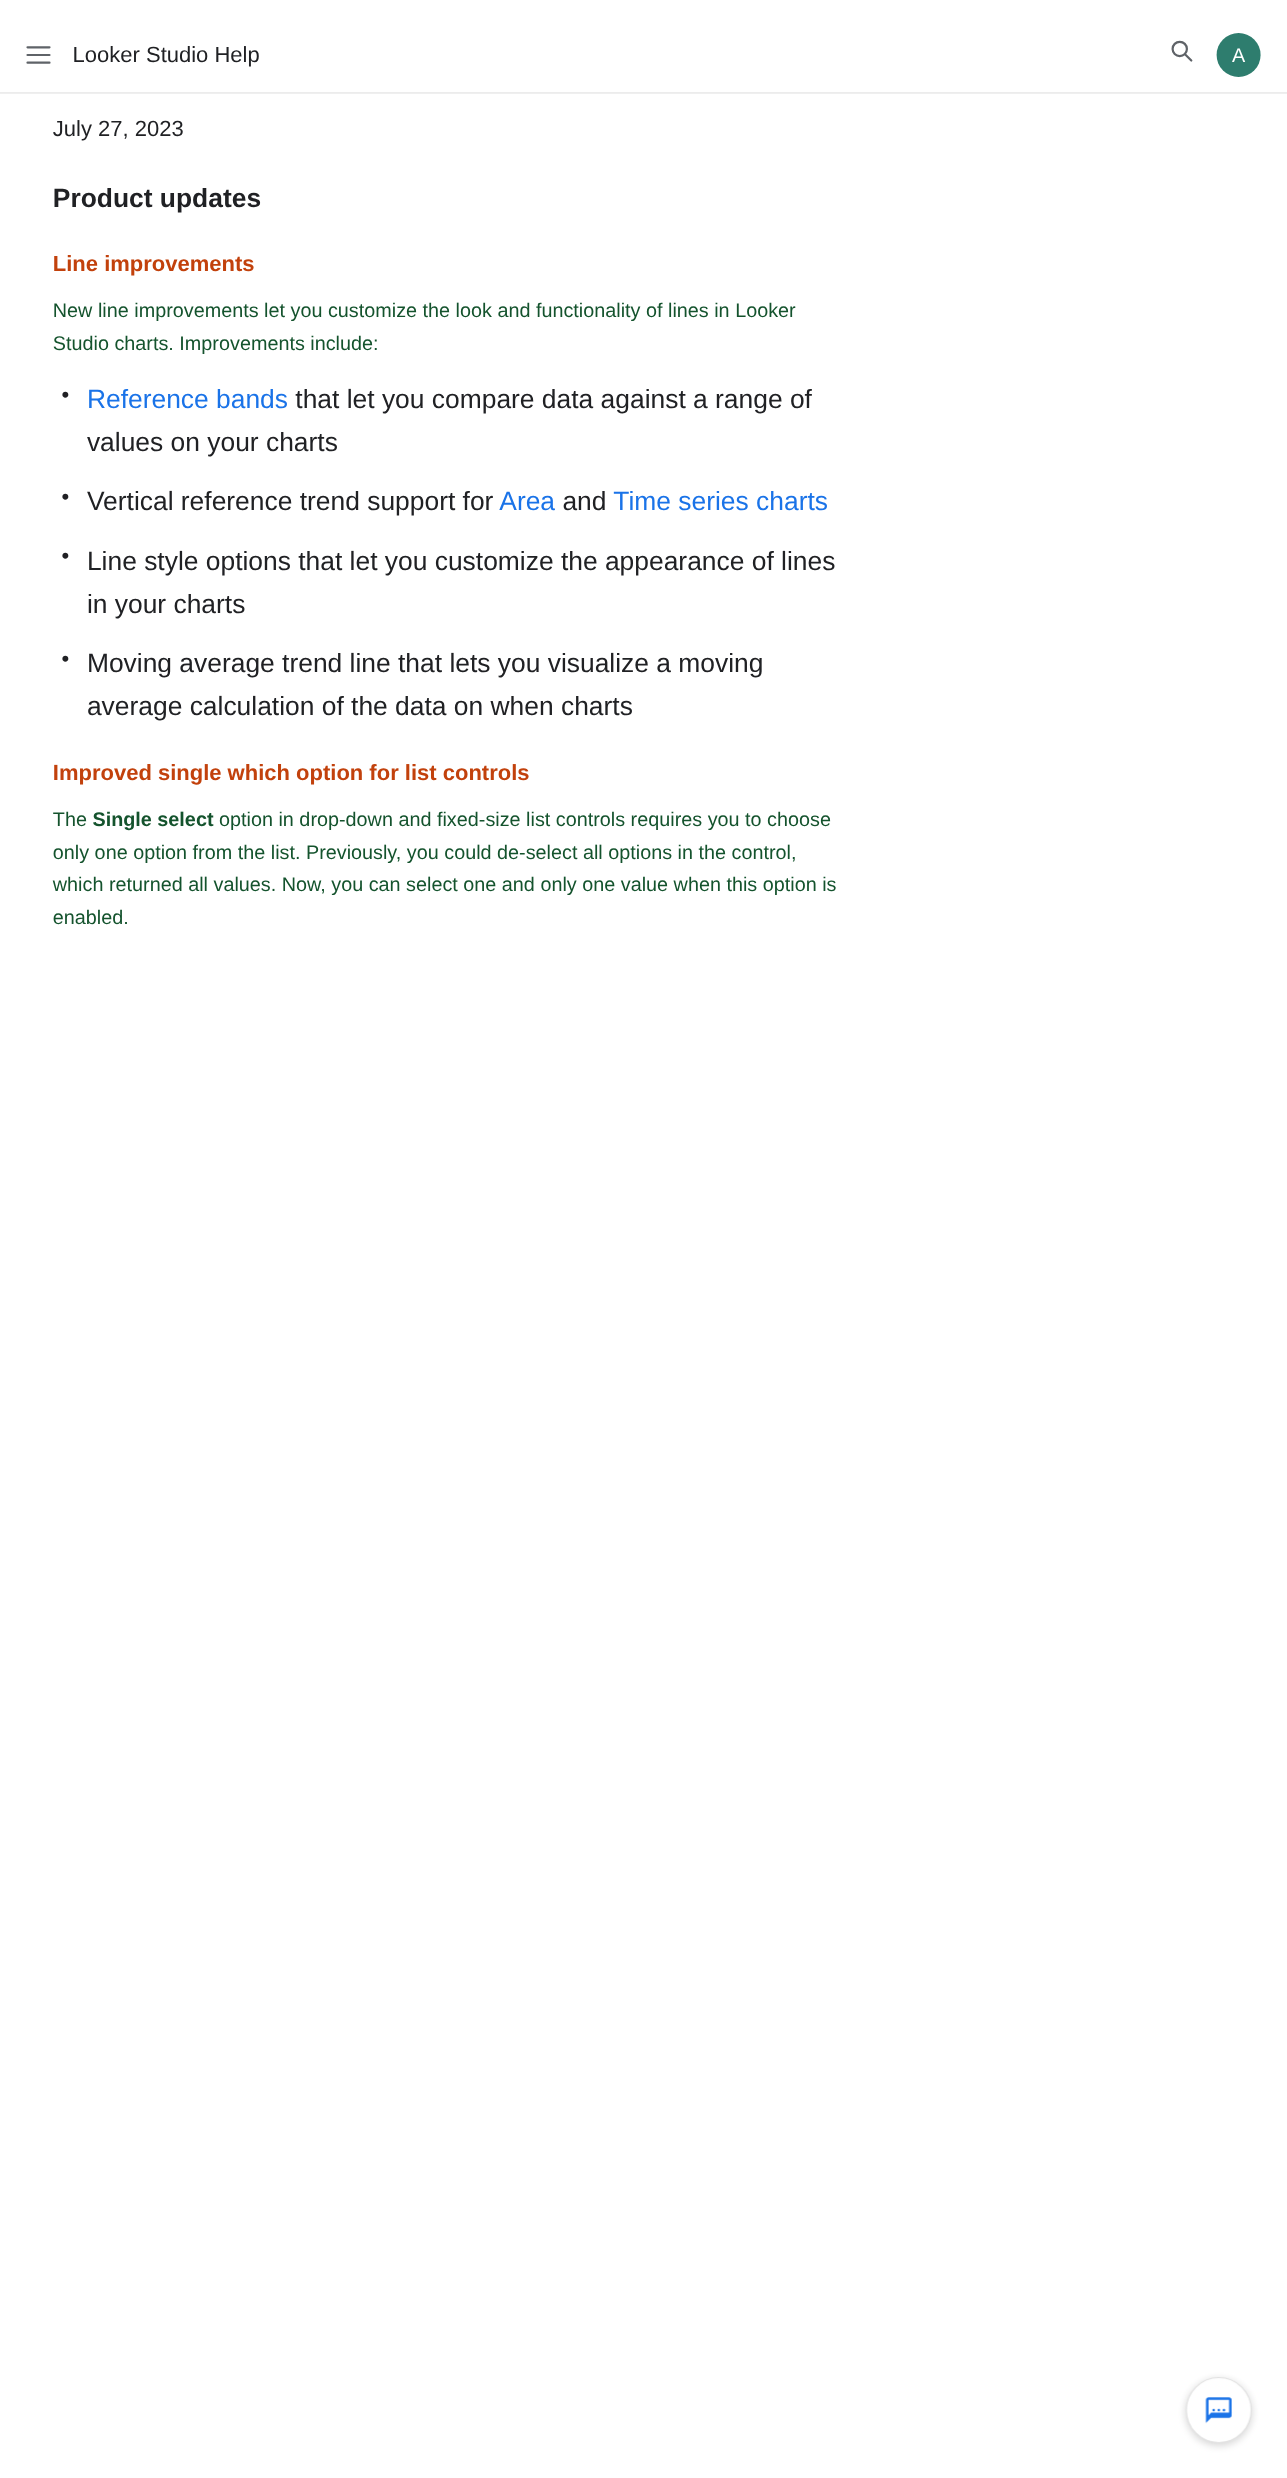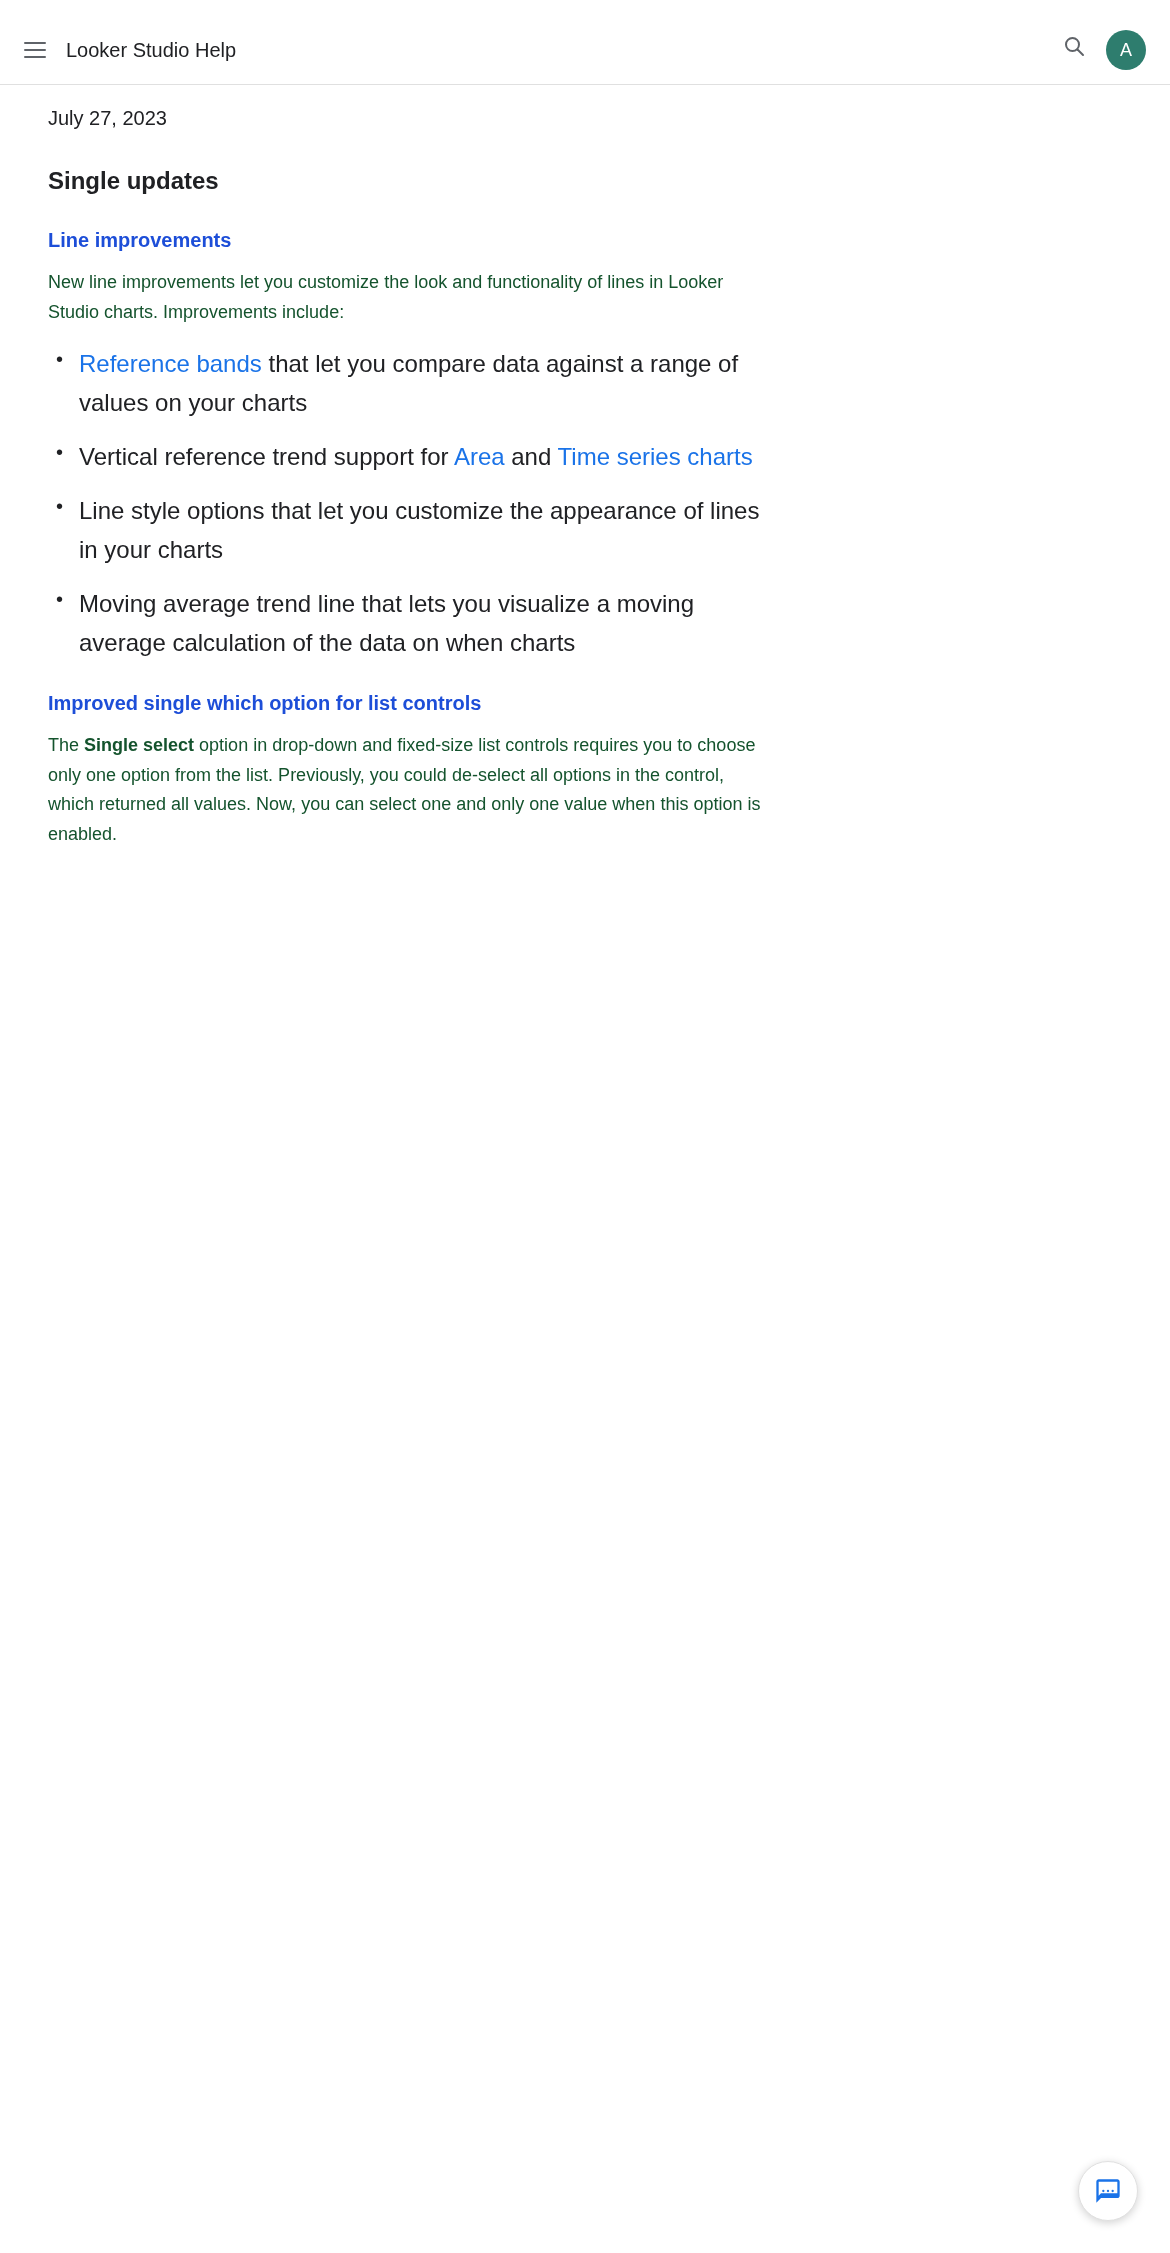--- a/index.html
+++ b/index.html
@@ -197,7 +197,7 @@
 
   <p class="date-label">July 27, 2023</p>
 
-  <h1 class="section-title">Single updates</h1>
+  <h1 class="section-title">Product updates</h1>
 
   <h2 class="subsection-title">Line improvements</h2>
 

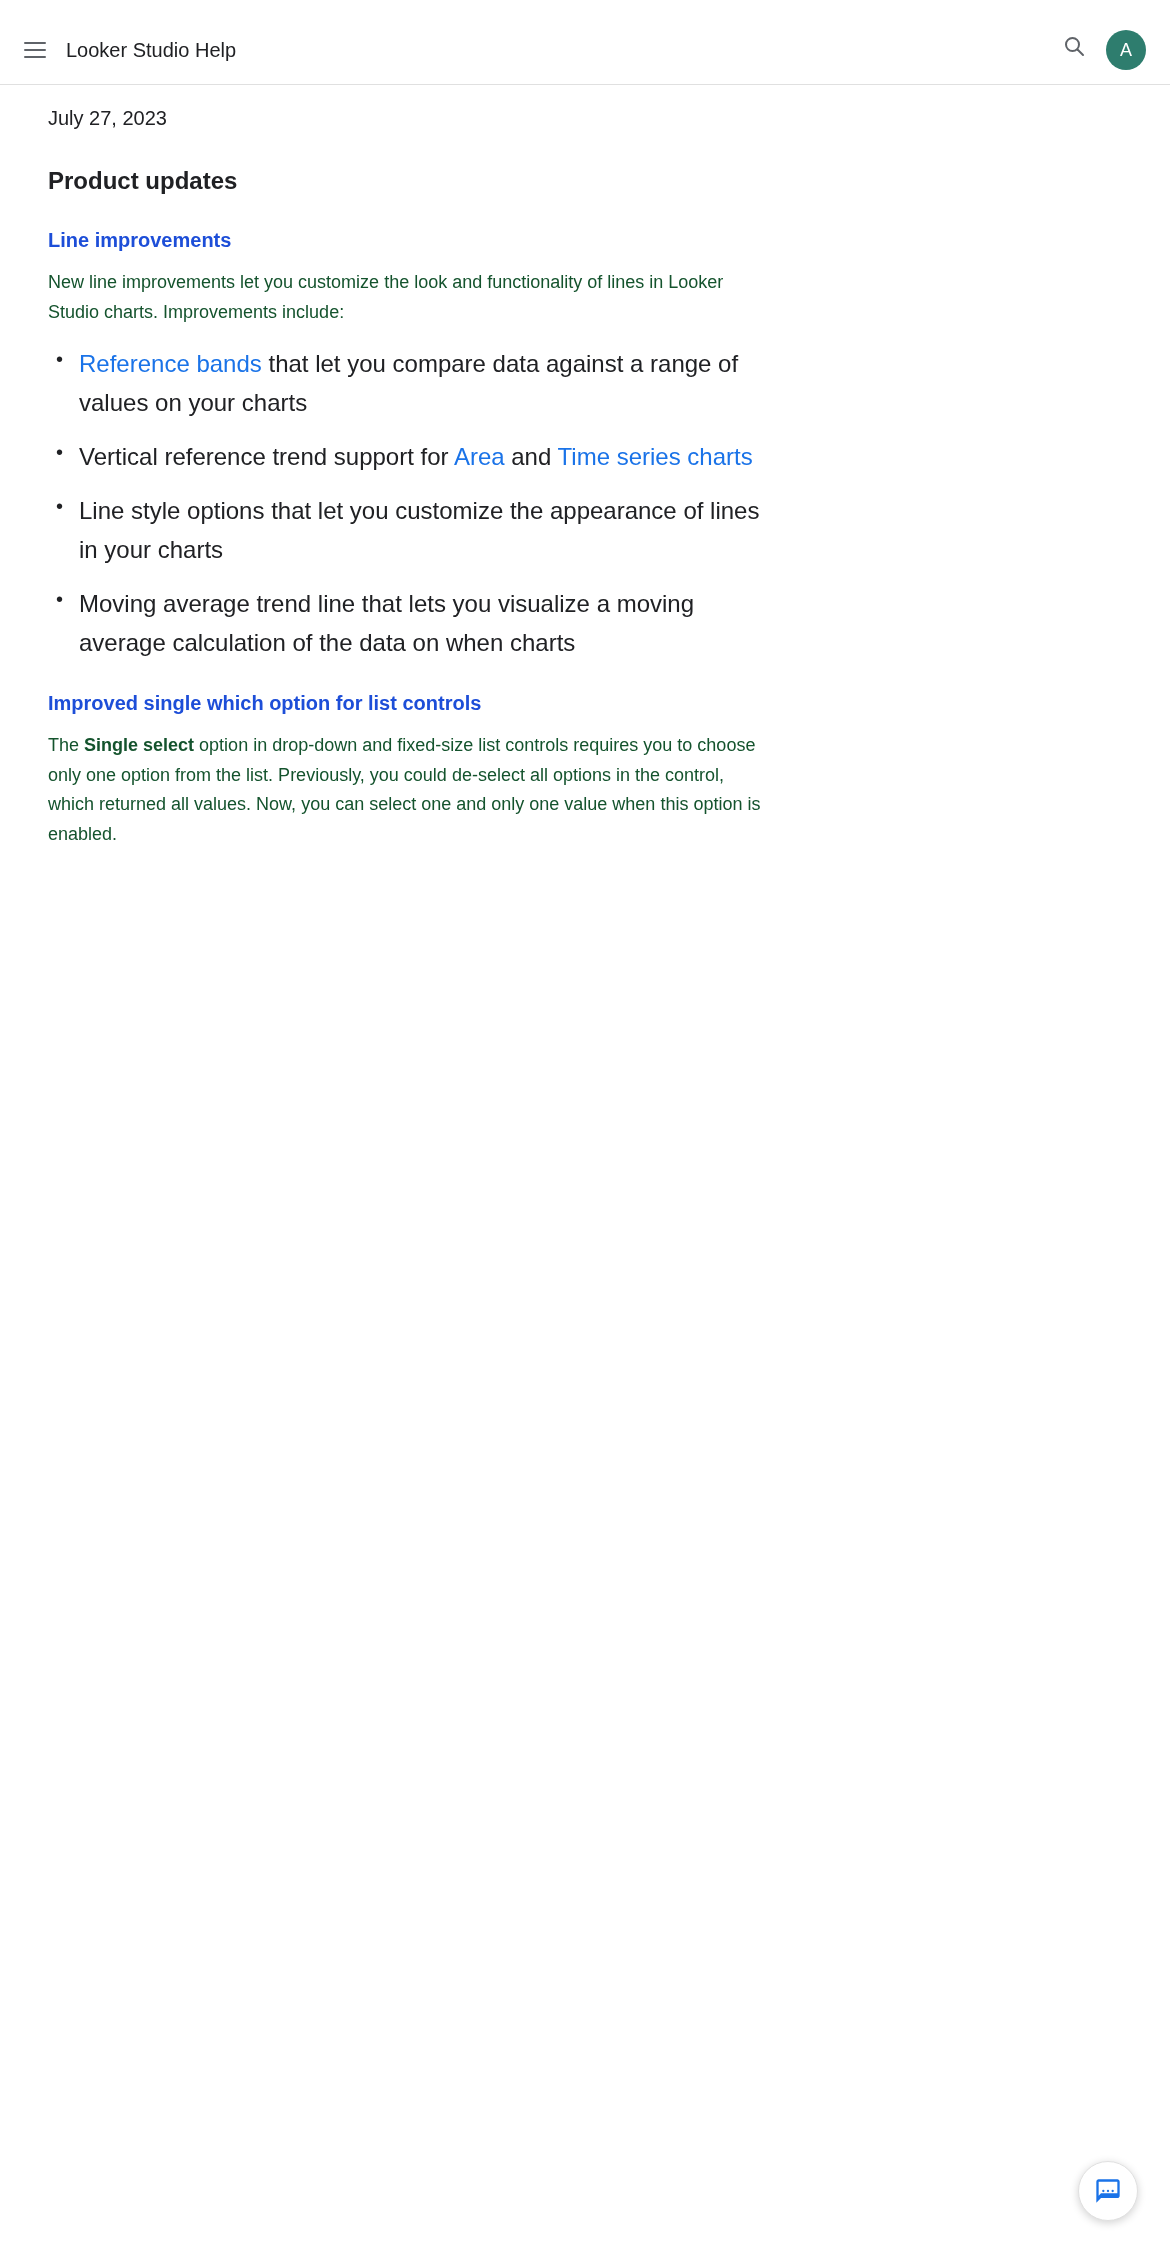--- a/index.html
+++ b/index.html
@@ -97,7 +97,7 @@
     .subsection-title {
       font-size: 20px;
       font-weight: 700;
-      color: #1d4ed8;
+      color: #c2410c;
       margin-bottom: 12px;
     }
 

